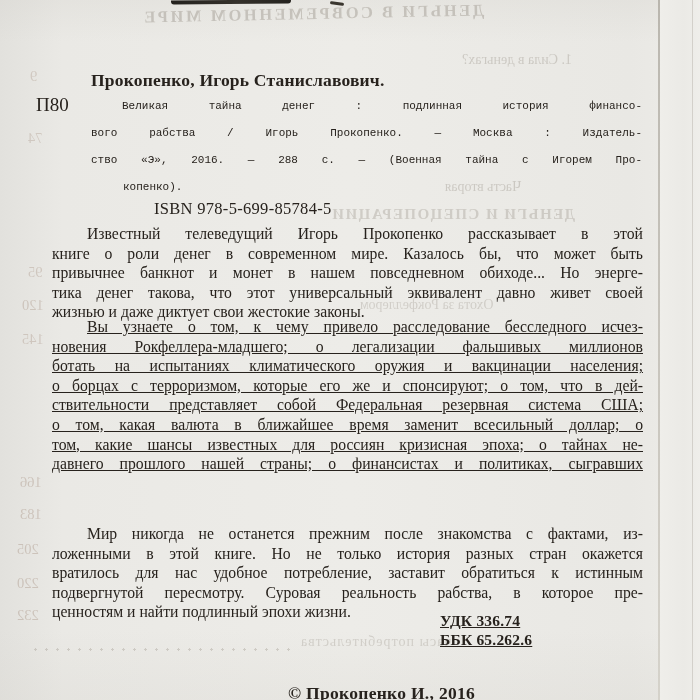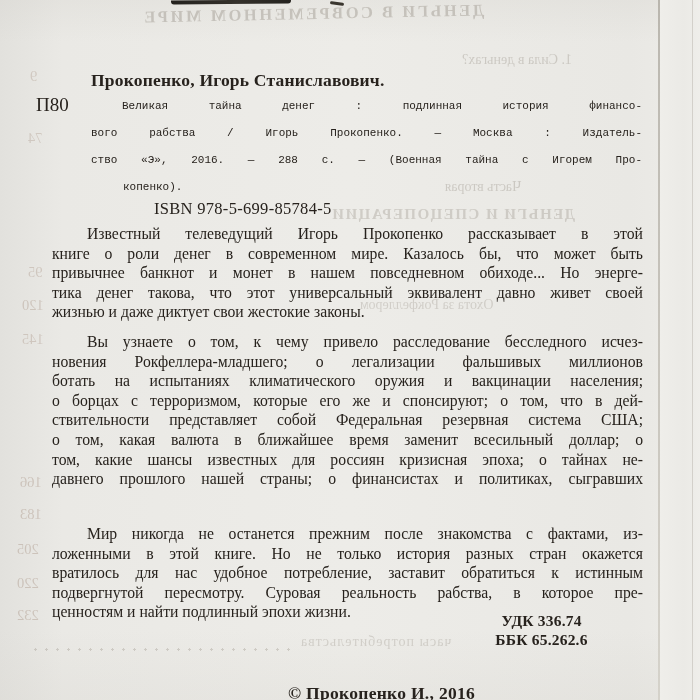--- a/index.html
+++ b/index.html
@@ -65,7 +65,7 @@
     font-size: 15.7px; line-height: 19.6px;
   }
   .annotation.p1 { top: 224px; }
-  .annotation.p2 { top: 332px; }
+  .annotation.p2 { top: 317px; text-decoration: underline; }
   .annotation.p3 { top: 524px; }
   .annotation .line { text-align: justify; text-align-last: justify; }
   .annotation .line.first { padding-left: 35px; box-sizing: border-box; }

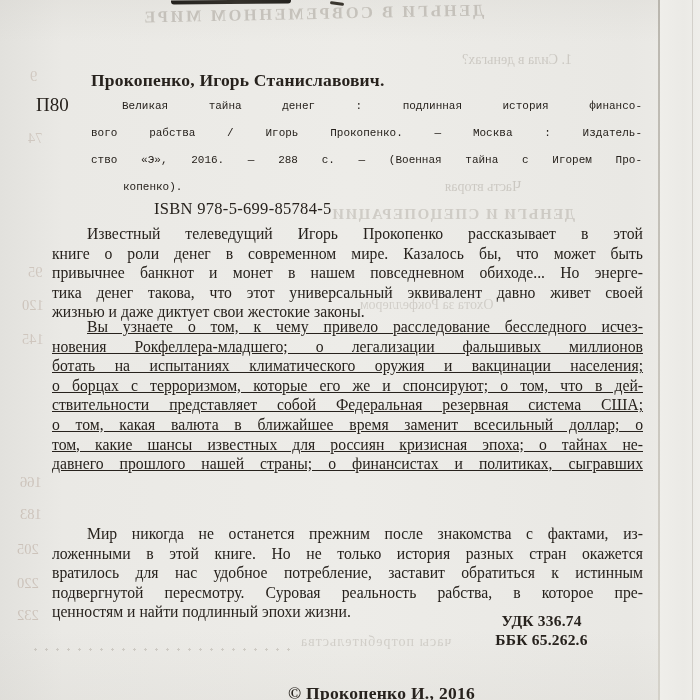--- a/index.html
+++ b/index.html
@@ -72,8 +72,9 @@
   .annotation .line.last { text-align-last: left; }
   .codes-block {
     position: absolute; left: 440px; top: 612px; width: 203px;
-    font-size: 15.5px; font-weight: 700; text-align: center; line-height: 18.5px;
+    font-size: 15.5px; font-weight: 700; text-align: left; line-height: 18.5px;
     letter-spacing: 0.2px;
+    text-decoration: underline;
   }
   .copyright-line {
     position: absolute; left: 288px; top: 683px; width: 300px;

